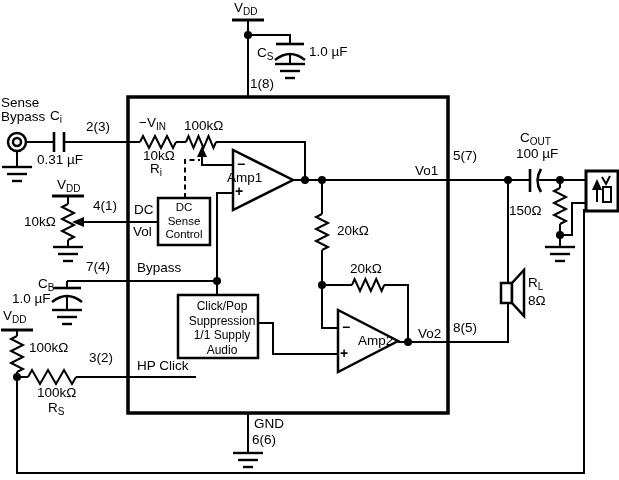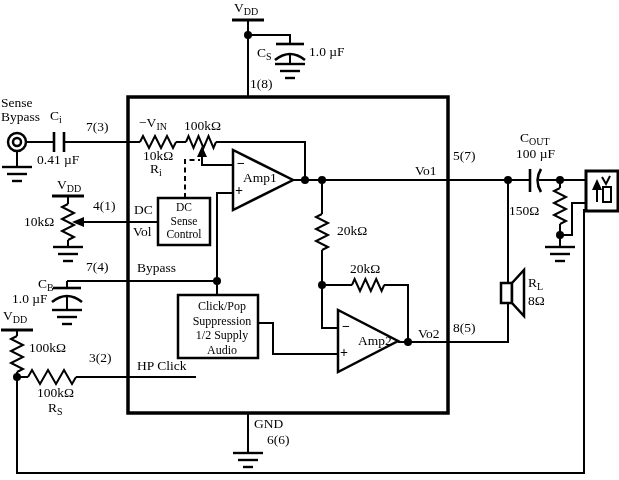--- a/index.html
+++ b/index.html
@@ -4,7 +4,7 @@
 <style>
   html,body{margin:0;padding:0;background:#fff;}
   .stage{position:relative;width:619px;height:480px;background:#ffffff;
-         font-family:Liberation Serif, serif;color:#000;overflow:hidden;}
+         font-family:Liberation Sans, sans-serif;color:#000;overflow:hidden;}
   .stage svg{position:absolute;left:0;top:0;}
   .lbl{position:absolute;font-size:13.5px;line-height:1.05;white-space:nowrap;}
   .lbl .sub{font-size:10px;vertical-align:-3px;}

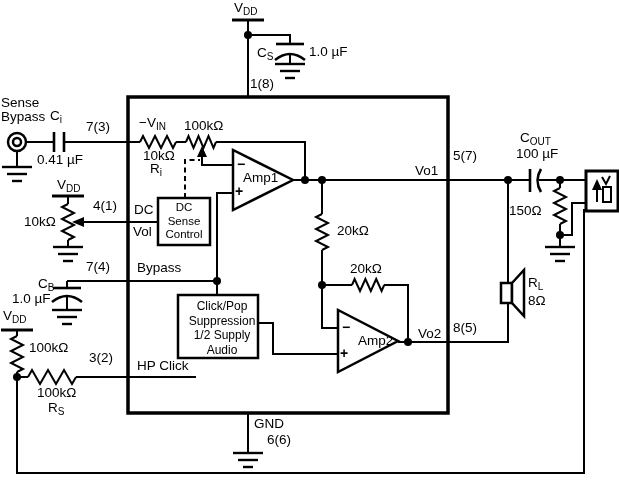--- a/index.html
+++ b/index.html
@@ -170,7 +170,7 @@
 
 <div class="lbl" style="left:1px;top:96px"><span>Sense</span><br><span>Bypass</span></div>
 <div class="lbl" style="left:50px;top:109px"><span>C</span><span class="sub">i</span></div>
-<div class="lbl" style="left:86px;top:120px">7(3)</div>
+<div class="lbl" style="left:86px;top:120px">2(3)</div>
 <div class="lbl" style="left:37px;top:153px">0.41 µF</div>
 
 <div class="lbl" style="left:139px;top:116px"><span>−V</span><span class="sub">IN</span></div>

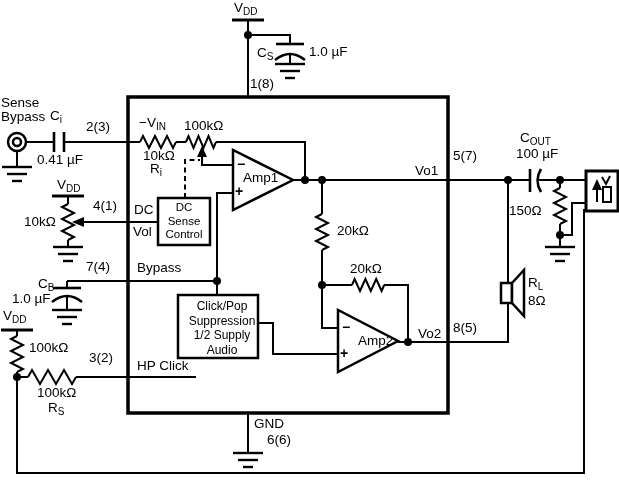--- a/index.html
+++ b/index.html
@@ -171,7 +171,7 @@
 <div class="lbl" style="left:1px;top:96px"><span>Sense</span><br><span>Bypass</span></div>
 <div class="lbl" style="left:50px;top:109px"><span>C</span><span class="sub">i</span></div>
 <div class="lbl" style="left:86px;top:120px">2(3)</div>
-<div class="lbl" style="left:37px;top:153px">0.41 µF</div>
+<div class="lbl" style="left:37px;top:153px">0.31 µF</div>
 
 <div class="lbl" style="left:139px;top:116px"><span>−V</span><span class="sub">IN</span></div>
 <div class="lbl" style="left:184px;top:119px">100kΩ</div>

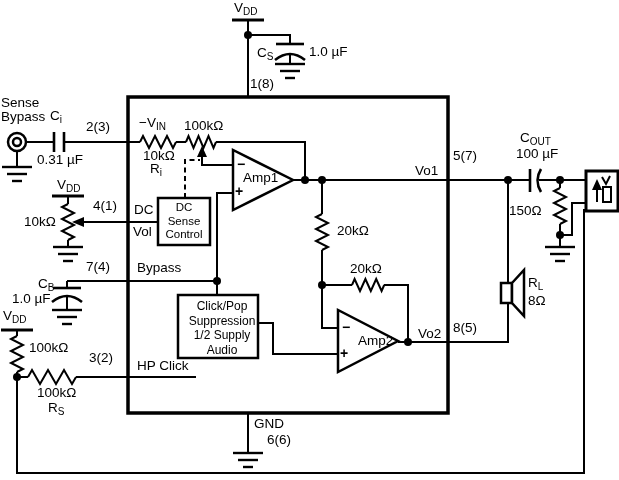--- a/index.html
+++ b/index.html
@@ -191,7 +191,7 @@
 </div>
 
 <div class="lbl sign" style="left:237px;top:157px">−</div>
-<div class="lbl" style="left:243px;top:171px">Amp1</div>
+<div class="lbl" style="left:227px;top:171px">Amp1</div>
 <div class="lbl sign" style="left:235px;top:184px">+</div>
 
 <div class="lbl" style="left:86px;top:260px">7(4)</div>

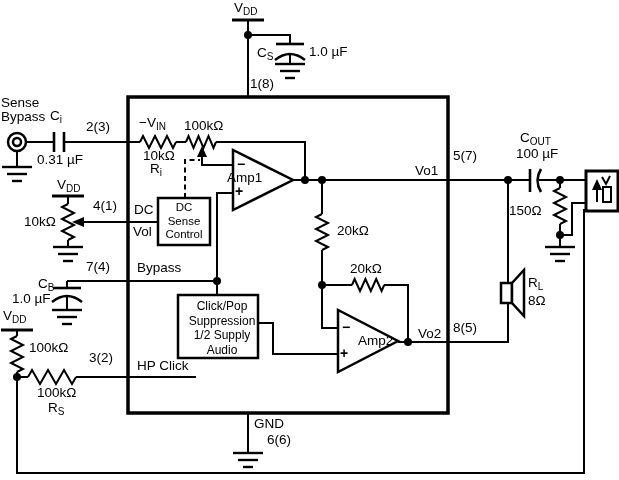--- a/index.html
+++ b/index.html
@@ -205,7 +205,7 @@
 <div class="box-label cpop">
   <div>Click/Pop</div>
   <div>Suppression</div>
-  <div>1/2 Supply</div>
+  <div>1/1 Supply</div>
   <div>Audio</div>
 </div>
 

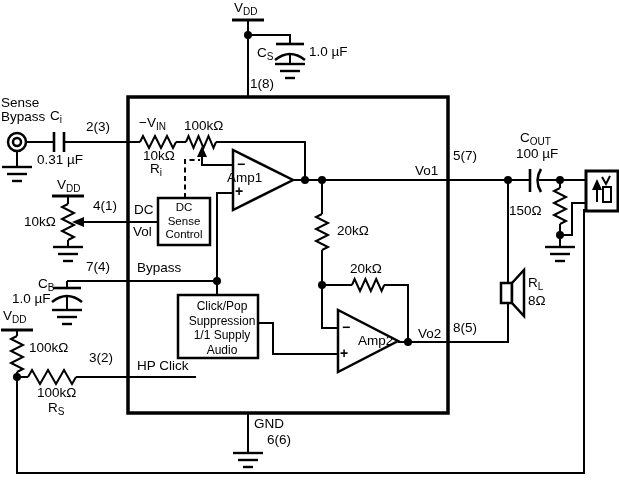--- a/index.html
+++ b/index.html
@@ -232,7 +232,7 @@
 <div class="lbl" style="left:48px;top:401px"><span>R</span><span class="sub">S</span></div>
 
 <div class="lbl" style="left:254px;top:417px">GND</div>
-<div class="lbl" style="left:267px;top:433px">6(6)</div>
+<div class="lbl" style="left:252px;top:433px">6(6)</div>
 
 </div>
 

